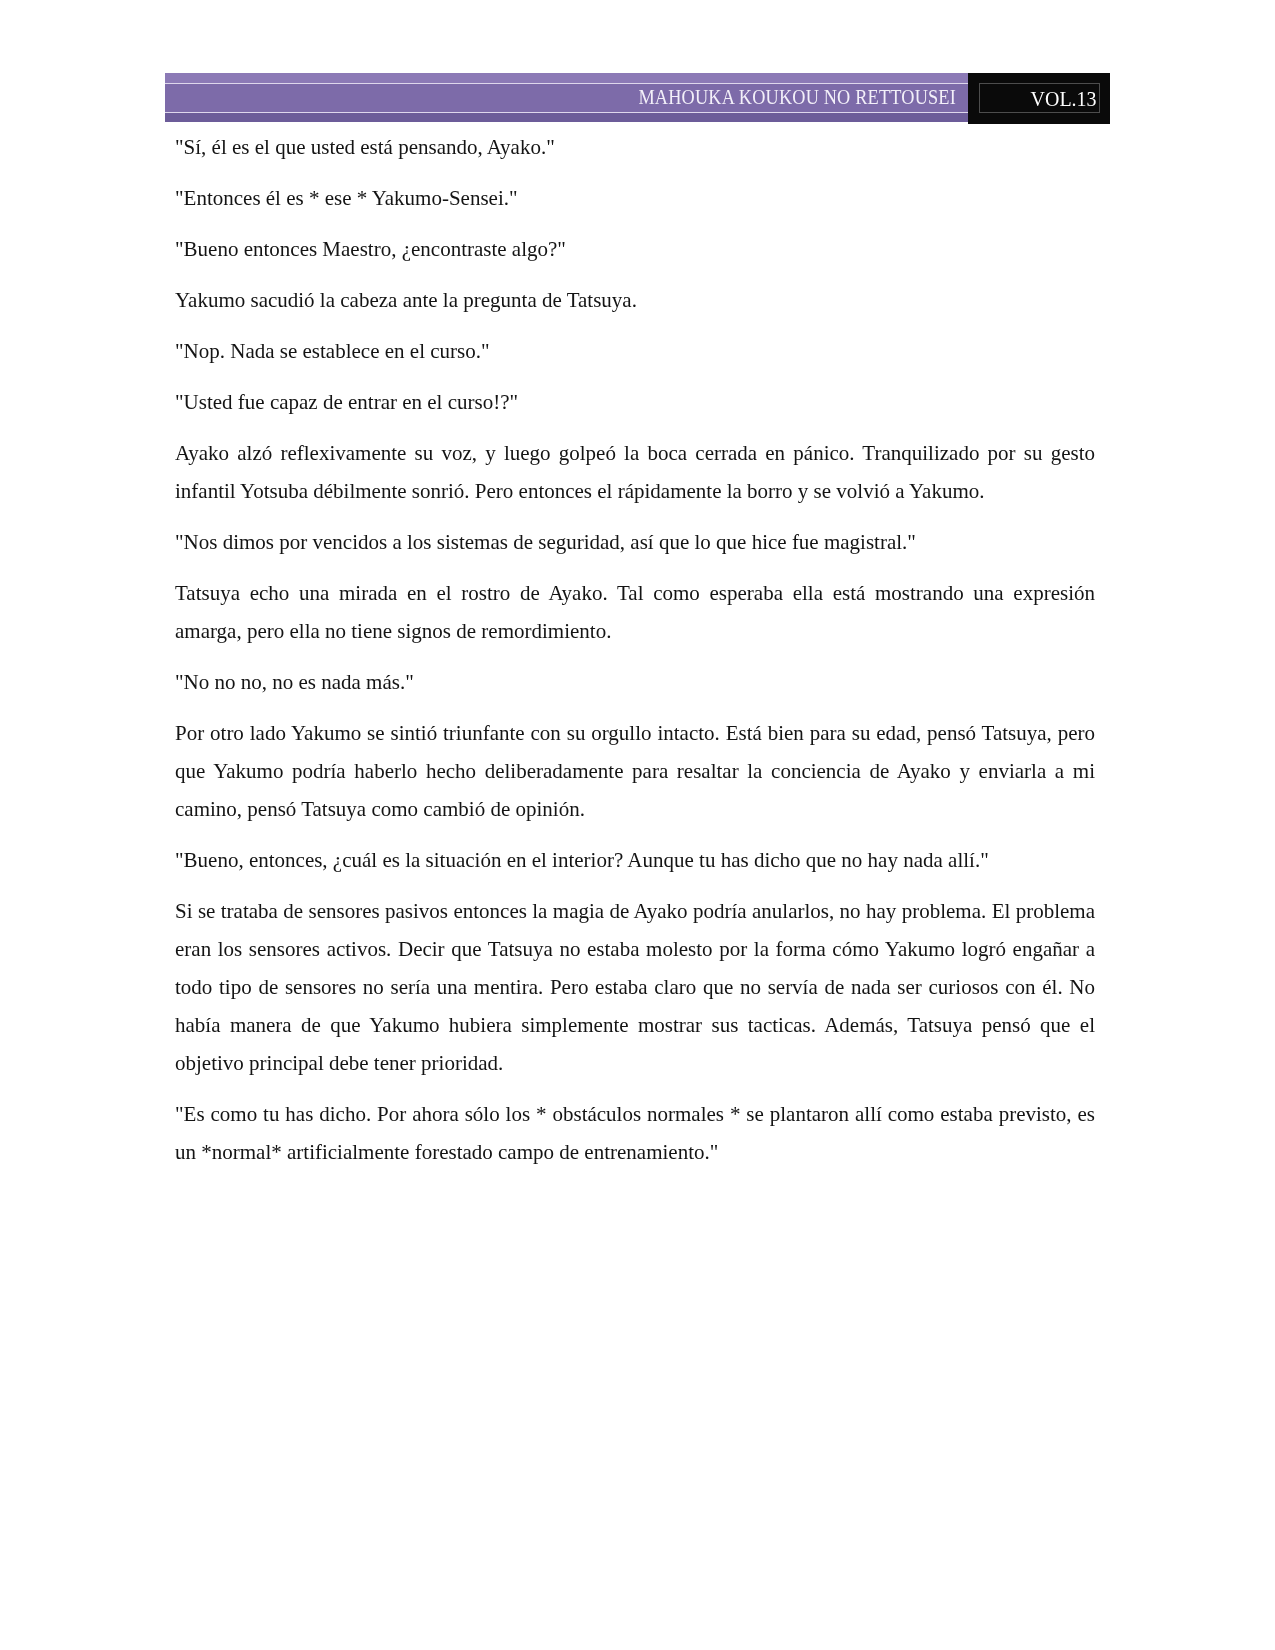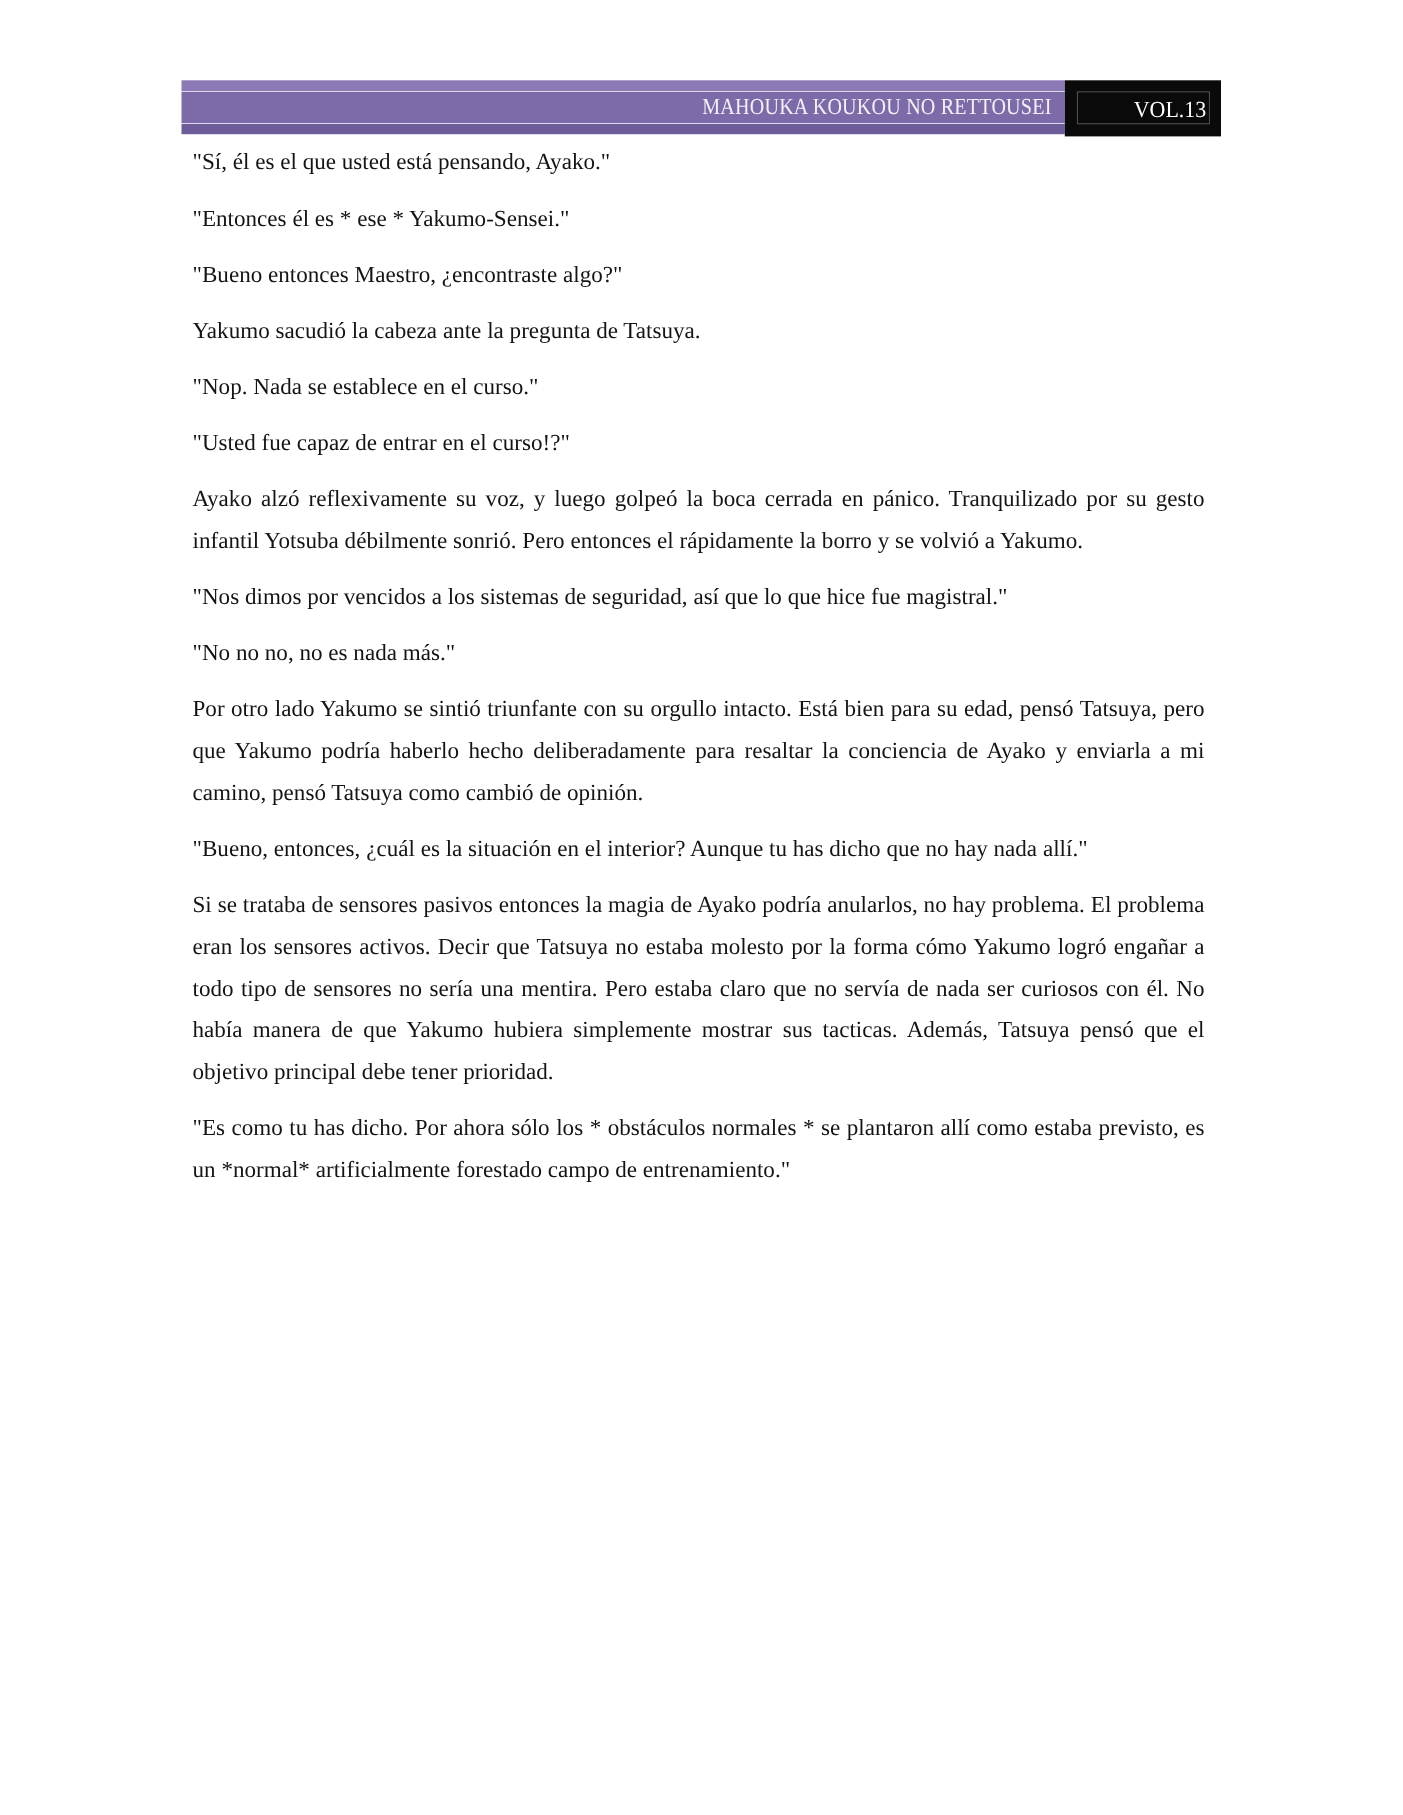--- a/index.html
+++ b/index.html
@@ -119,6 +119,7 @@
       <p>"Usted fue capaz de entrar en el curso!?"</p>
       <p>Ayako alzó reflexivamente su voz, y luego golpeó la boca cerrada en pánico. Tranquilizado por su gesto infantil Yotsuba débilmente sonrió. Pero entonces el rápidamente la borro y se volvió a Yakumo.</p>
       <p>"Nos dimos por vencidos a los sistemas de seguridad, así que lo que hice fue magistral."</p>
+      <p>Tatsuya echo una mirada en el rostro de Ayako. Tal como esperaba ella está mostrando una expresión amarga, pero ella no tiene signos de remordimiento.</p>
       <p>"No no no, no es nada más."</p>
       <p>Por otro lado Yakumo se sintió triunfante con su orgullo intacto. Está bien para su edad, pensó Tatsuya, pero que Yakumo podría haberlo hecho deliberadamente para resaltar la conciencia de Ayako y enviarla a mi camino, pensó Tatsuya como cambió de opinión.</p>
       <p>"Bueno, entonces, ¿cuál es la situación en el interior? Aunque tu has dicho que no hay nada allí."</p>

